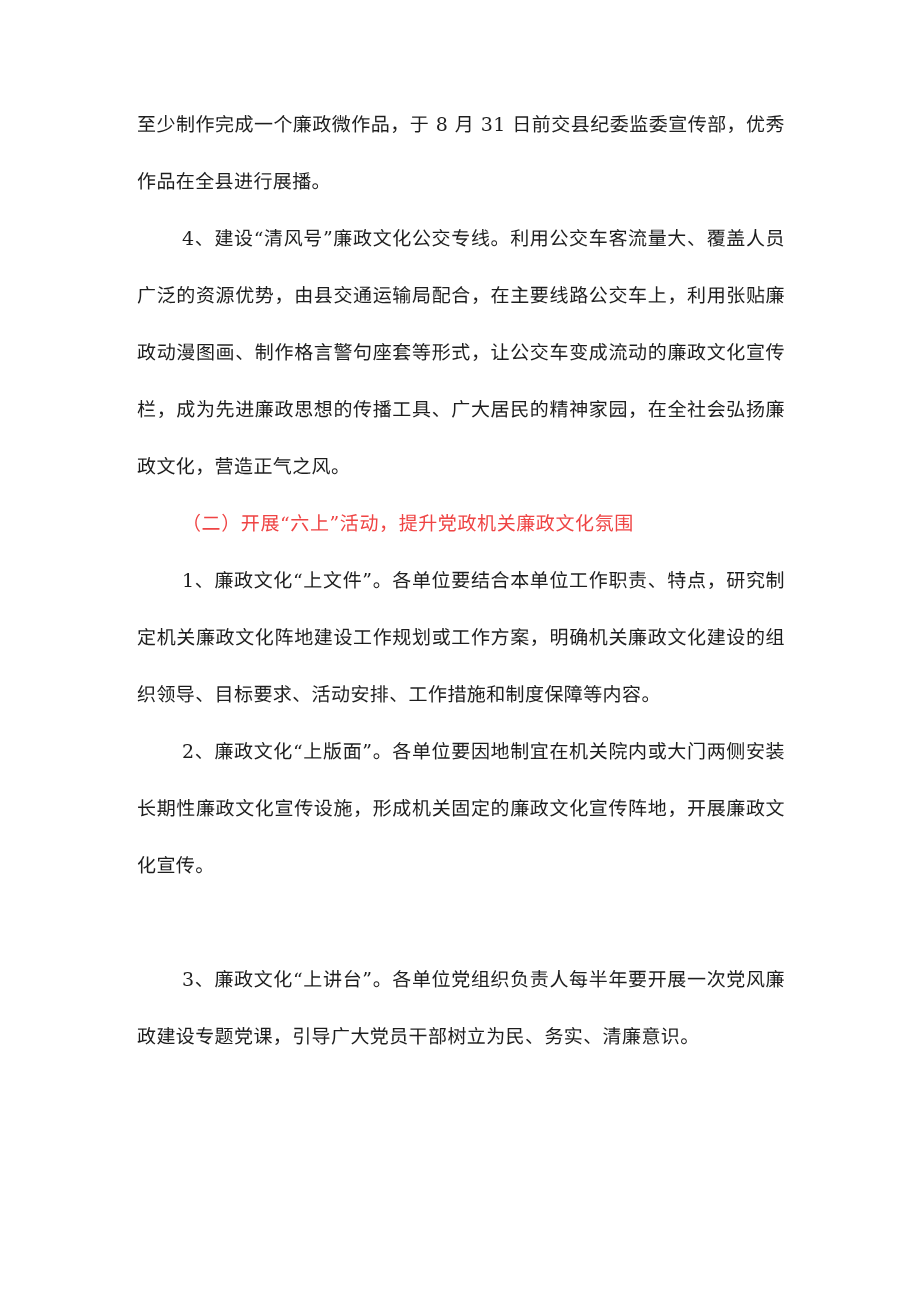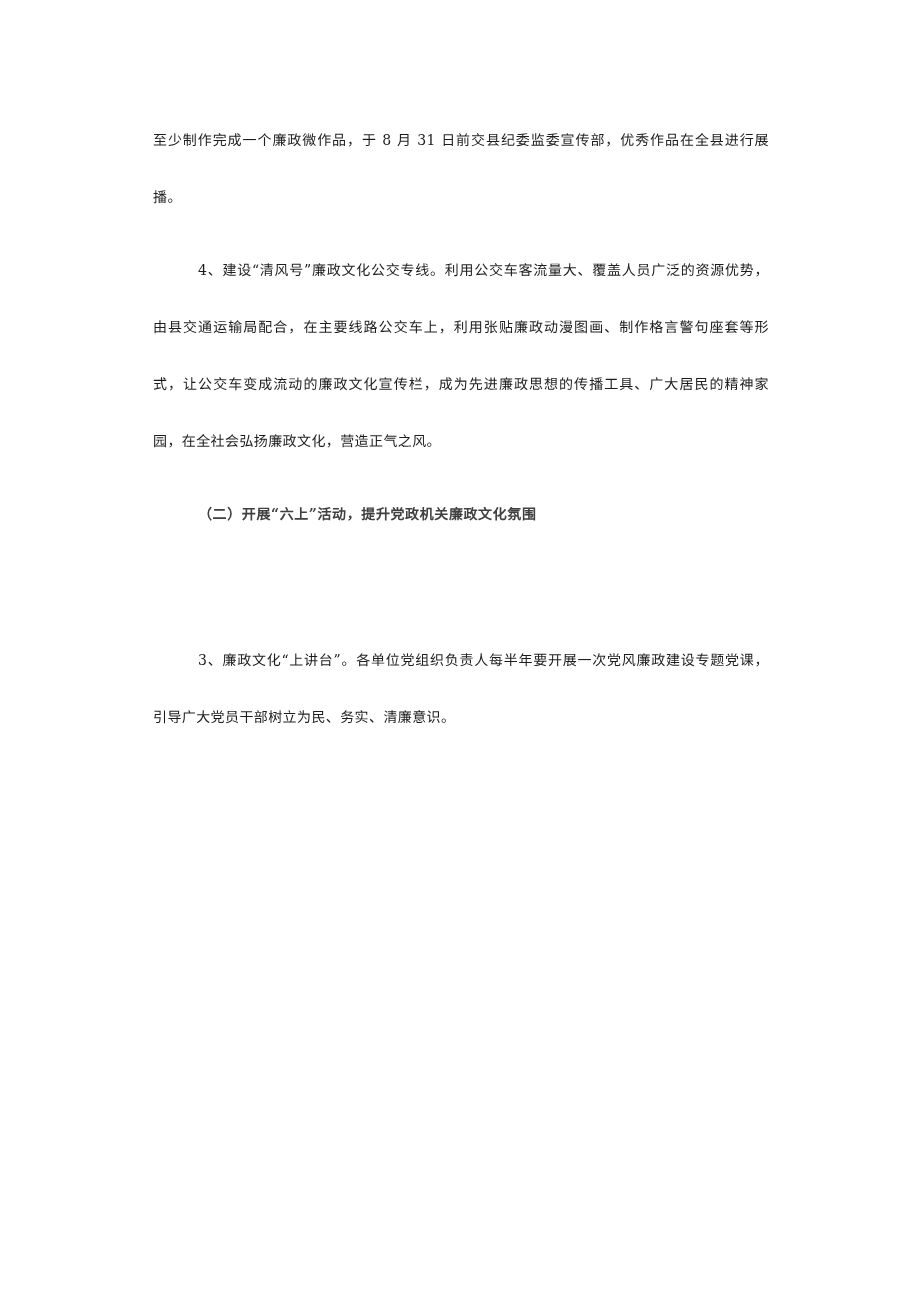--- a/index.html
+++ b/index.html
@@ -32,8 +32,8 @@
 
   
   .para {
-    margin: 16px;
-    font-size: 14px;
+    margin: 0;
+    font-size: 19px;
     line-height: 57px;
     text-align: justify;
     text-justify: inter-character;

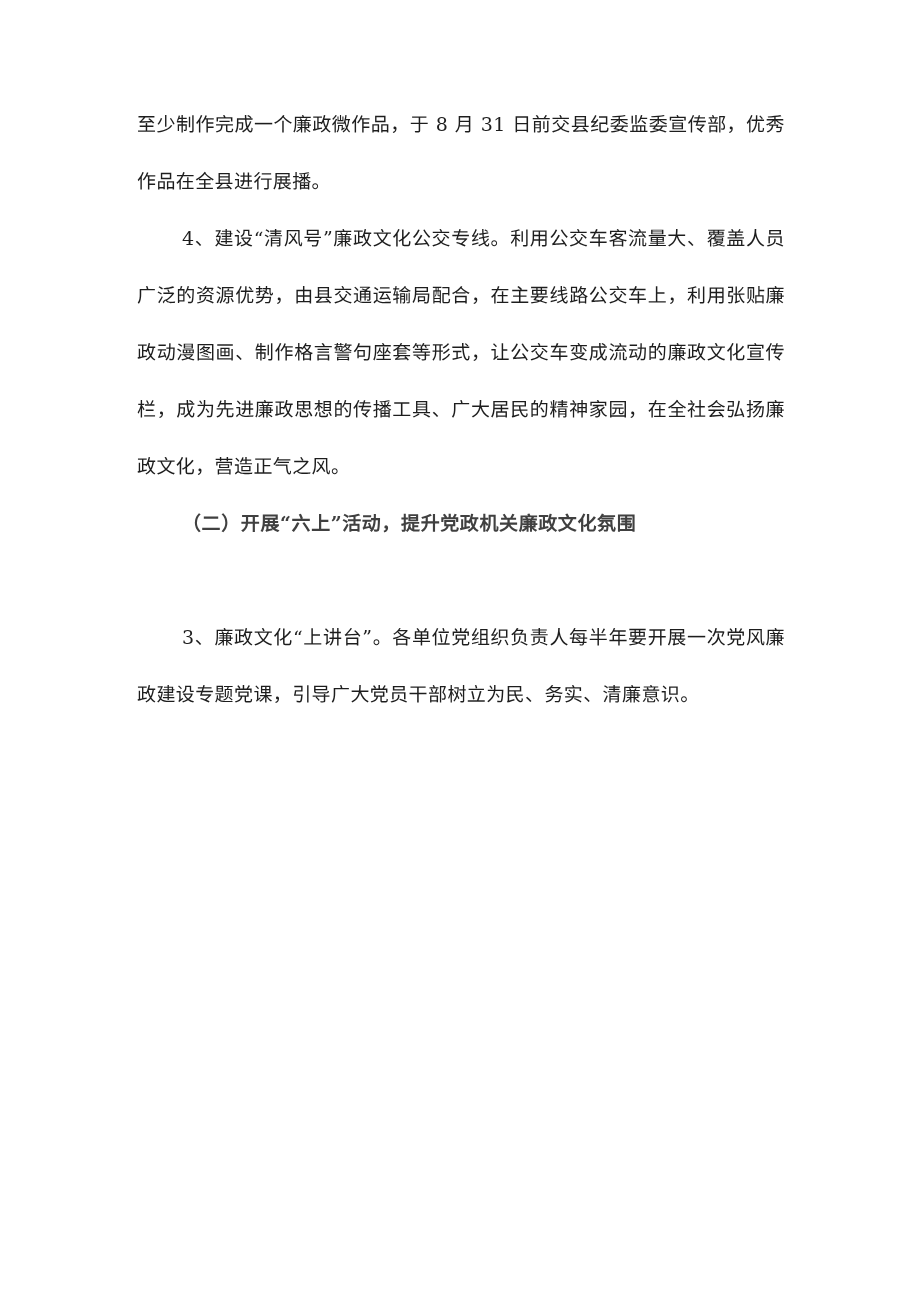--- a/index.html
+++ b/index.html
@@ -49,10 +49,10 @@
   }
 
   .para.heading {
-    font-weight: 700;
+    font-weight: 400;
     text-indent: 45px;
     letter-spacing: 0.6px;
-    color: #404040;
+    color: #ef4444;
   }
 
   

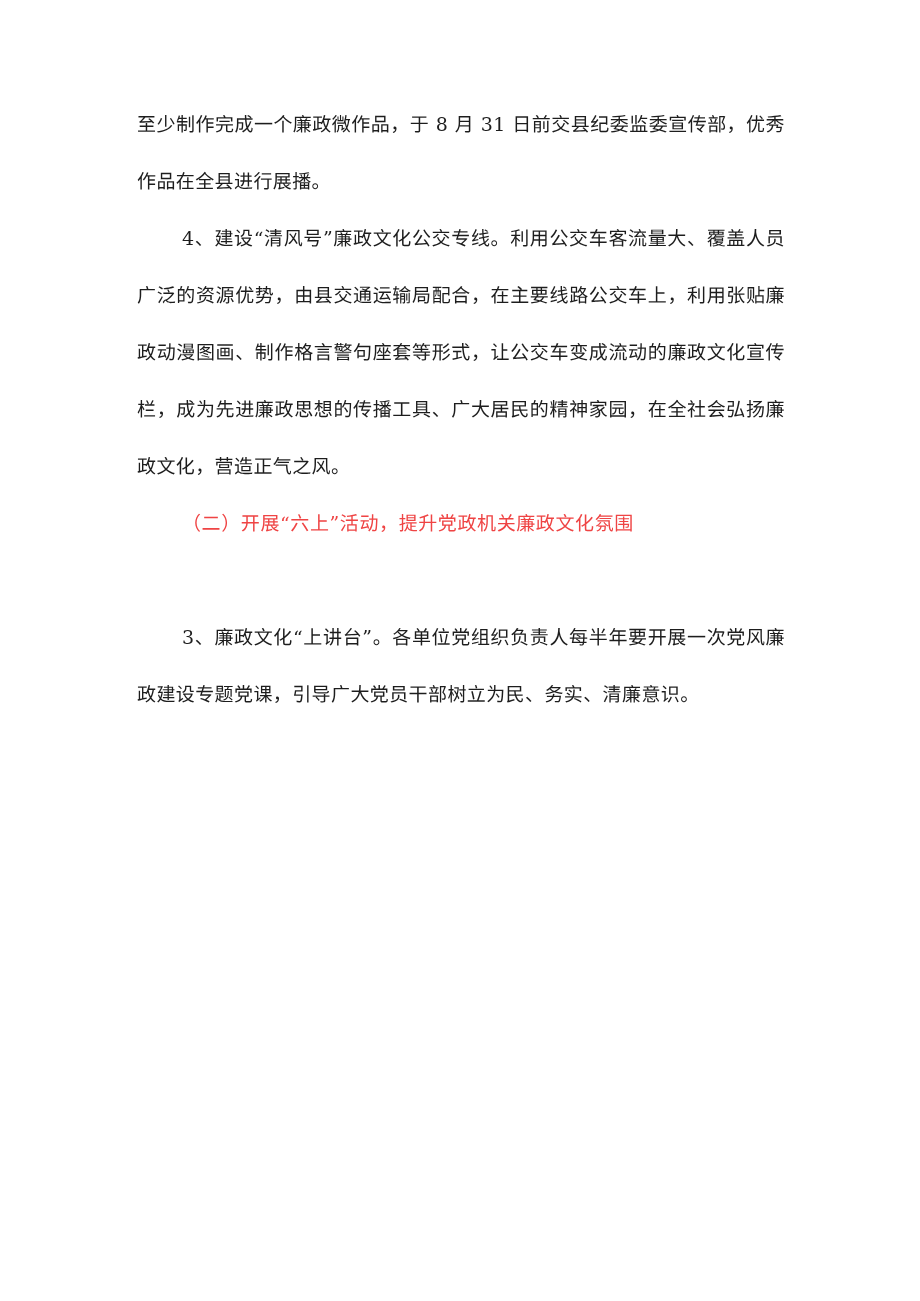--- a/index.html
+++ b/index.html
@@ -79,6 +79,7 @@
 
     <p class="para heading">（二）开展“六上”活动，提升党政机关廉政文化氛围</p>
 
+    <p class="para indent">1、廉政文化“上文件”。各单位要结合本单位工作职责、特点，研究制定机关廉政文化阵地建设工作规划或工作方案，明确机关廉政文化建设的组织领导、目标要求、活动安排、工作措施和制度保障等内容。</p>
 
 
     <div class="gap-line"></div>

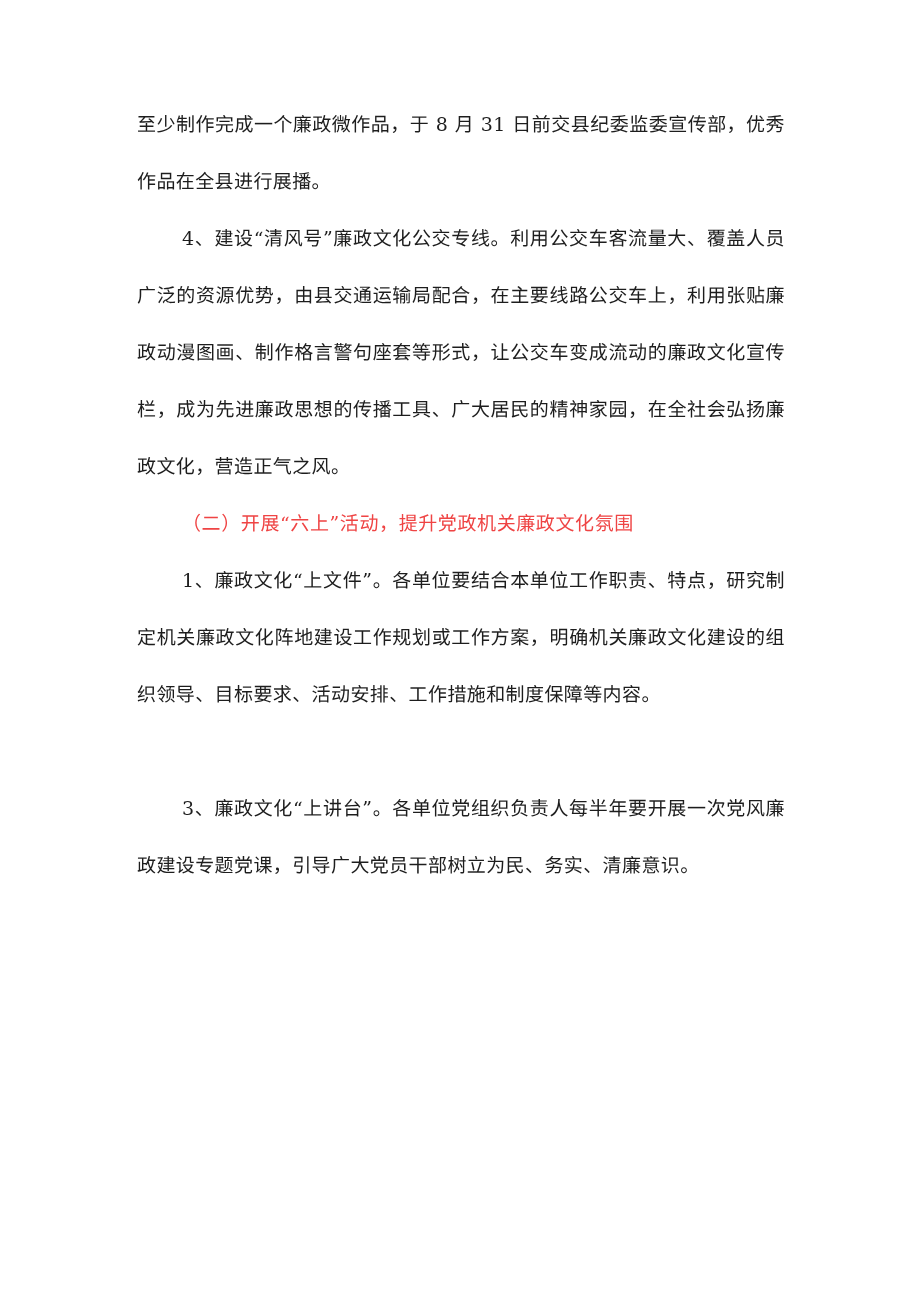--- a/index.html
+++ b/index.html
@@ -81,6 +81,7 @@
 
     <p class="para indent">1、廉政文化“上文件”。各单位要结合本单位工作职责、特点，研究制定机关廉政文化阵地建设工作规划或工作方案，明确机关廉政文化建设的组织领导、目标要求、活动安排、工作措施和制度保障等内容。</p>
 
+    <p class="para indent">2、廉政文化“上版面”。各单位要因地制宜在机关院内或大门两侧安装长期性廉政文化宣传设施，形成机关固定的廉政文化宣传阵地，开展廉政文化宣传。</p>
 
     <div class="gap-line"></div>
 

